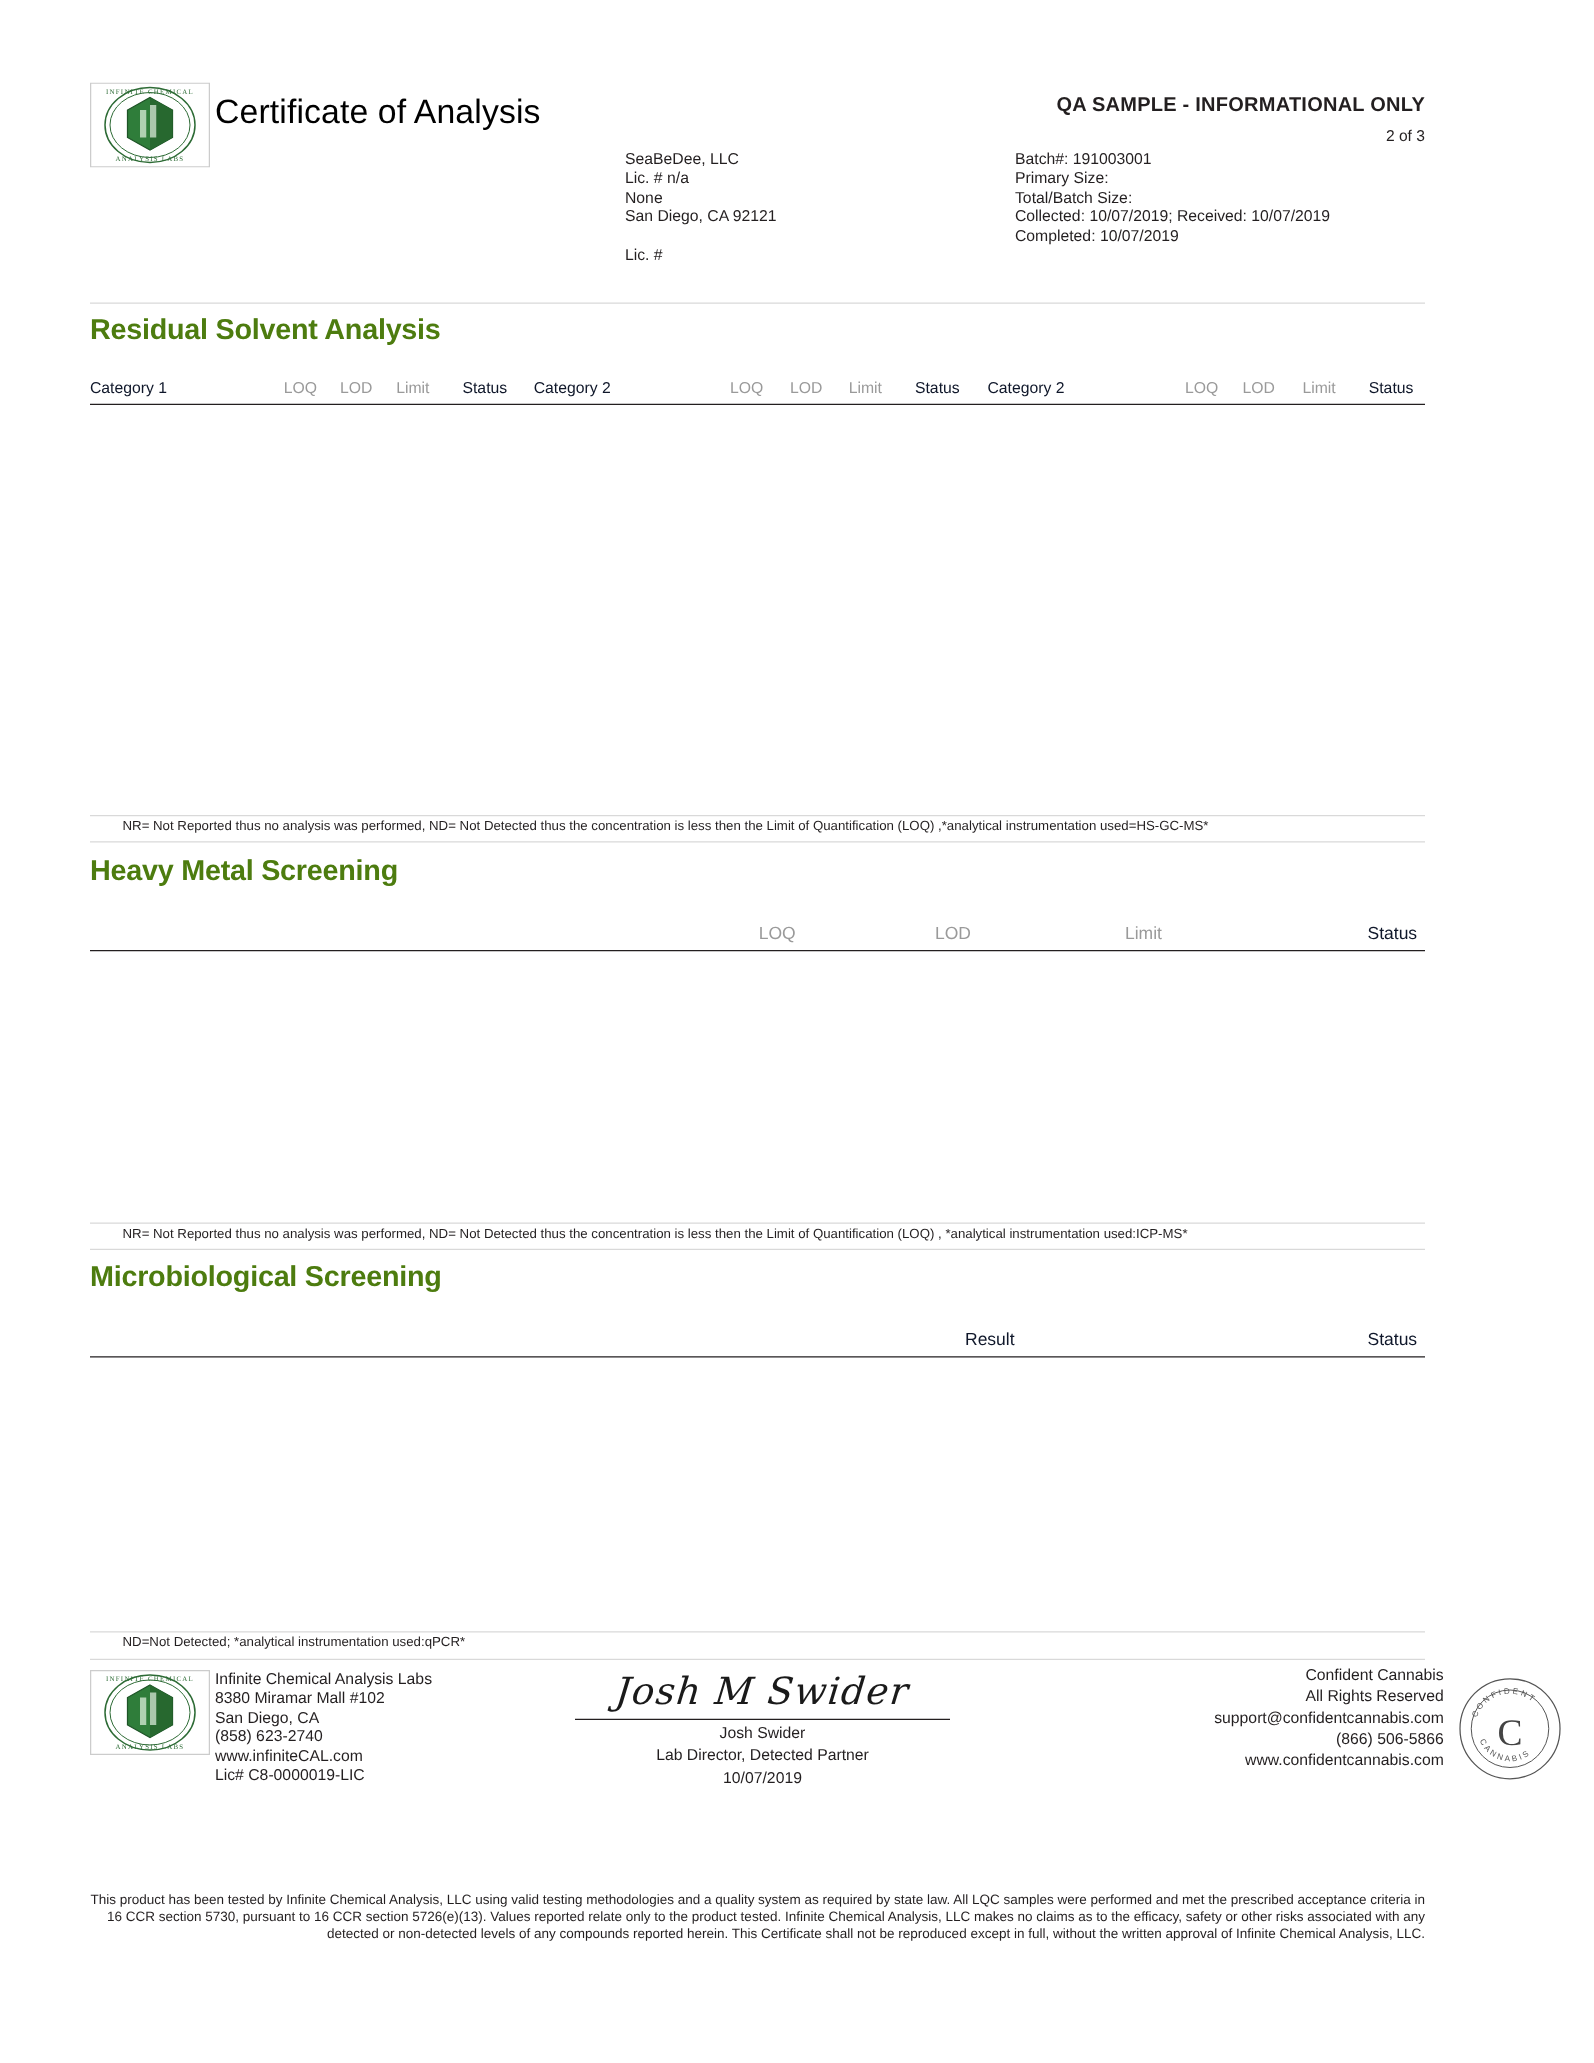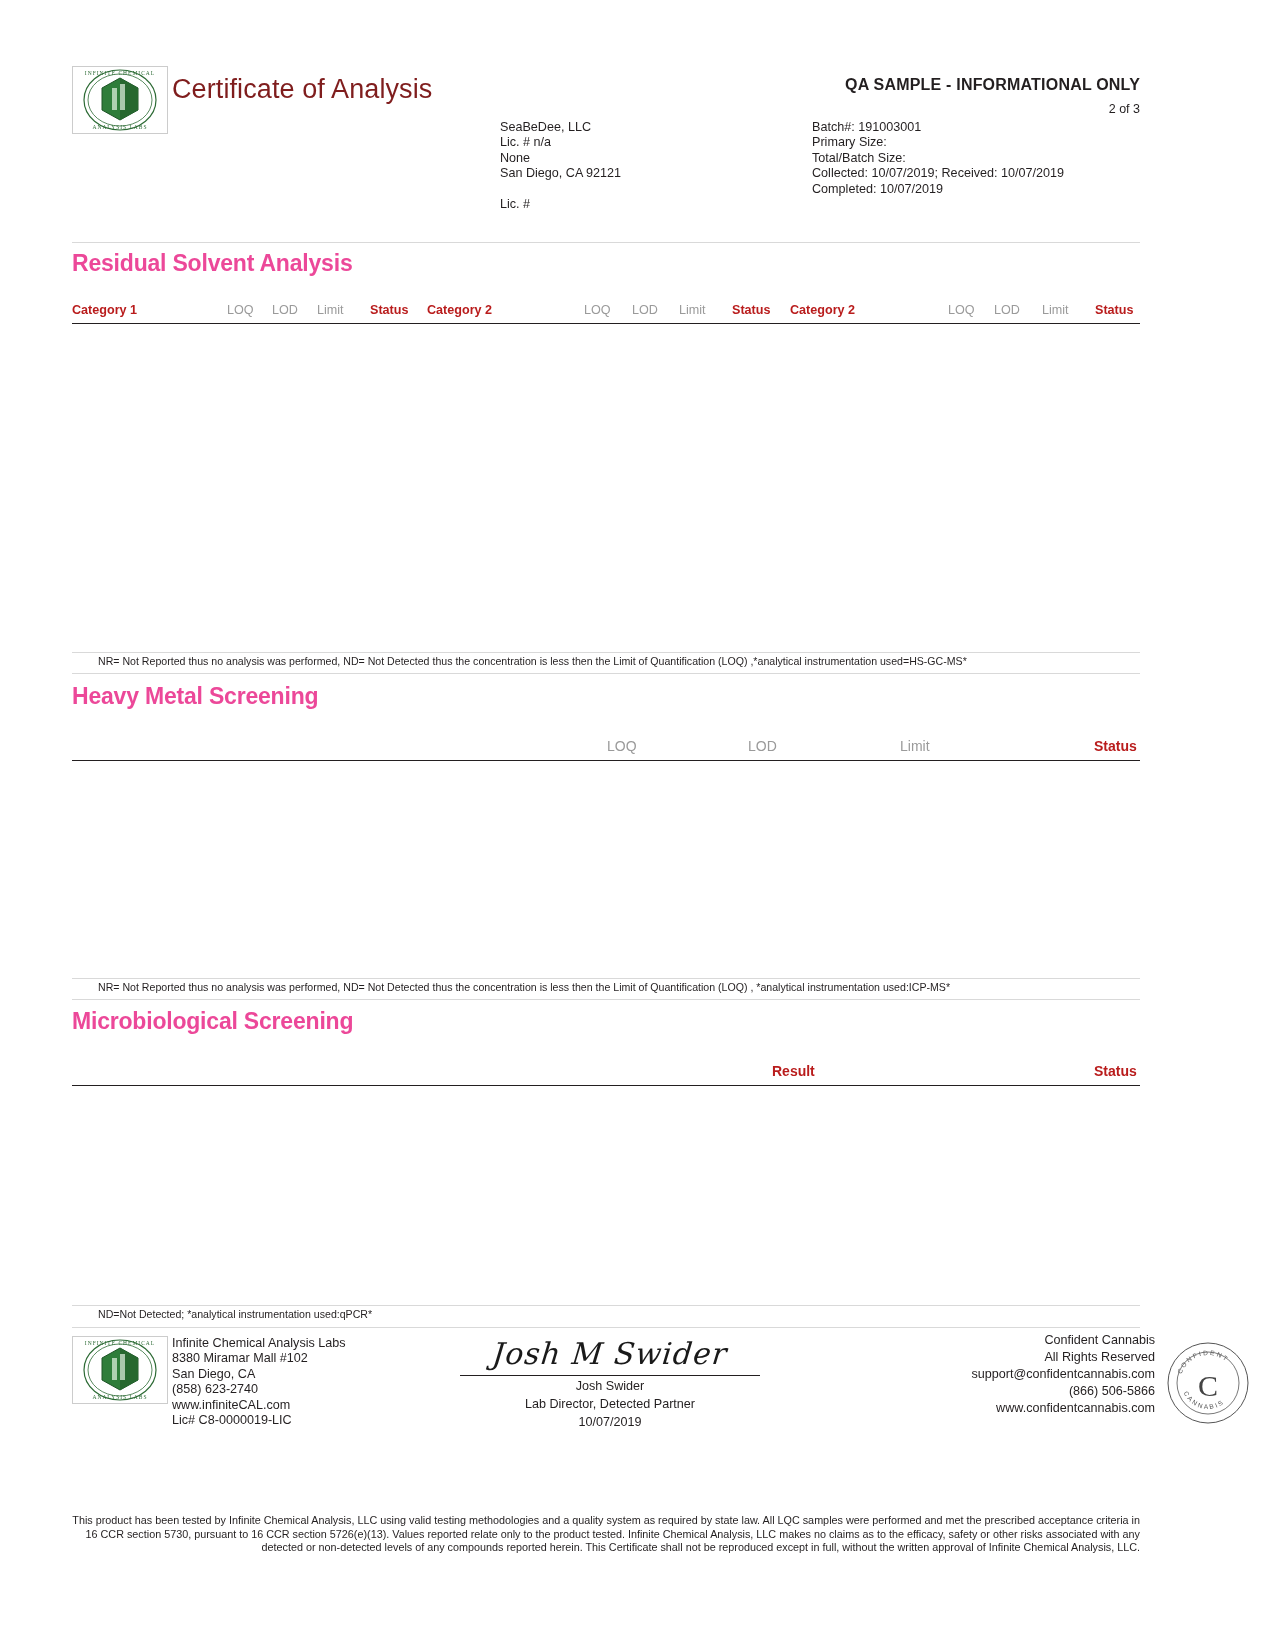--- a/index.html
+++ b/index.html
@@ -46,7 +46,7 @@
     font-size: 27px;
     font-weight: 400;
     letter-spacing: 0.1px;
-    color: #7f1d1d;
+    color: #000000;
   }
   .qa-note {
     position: absolute;

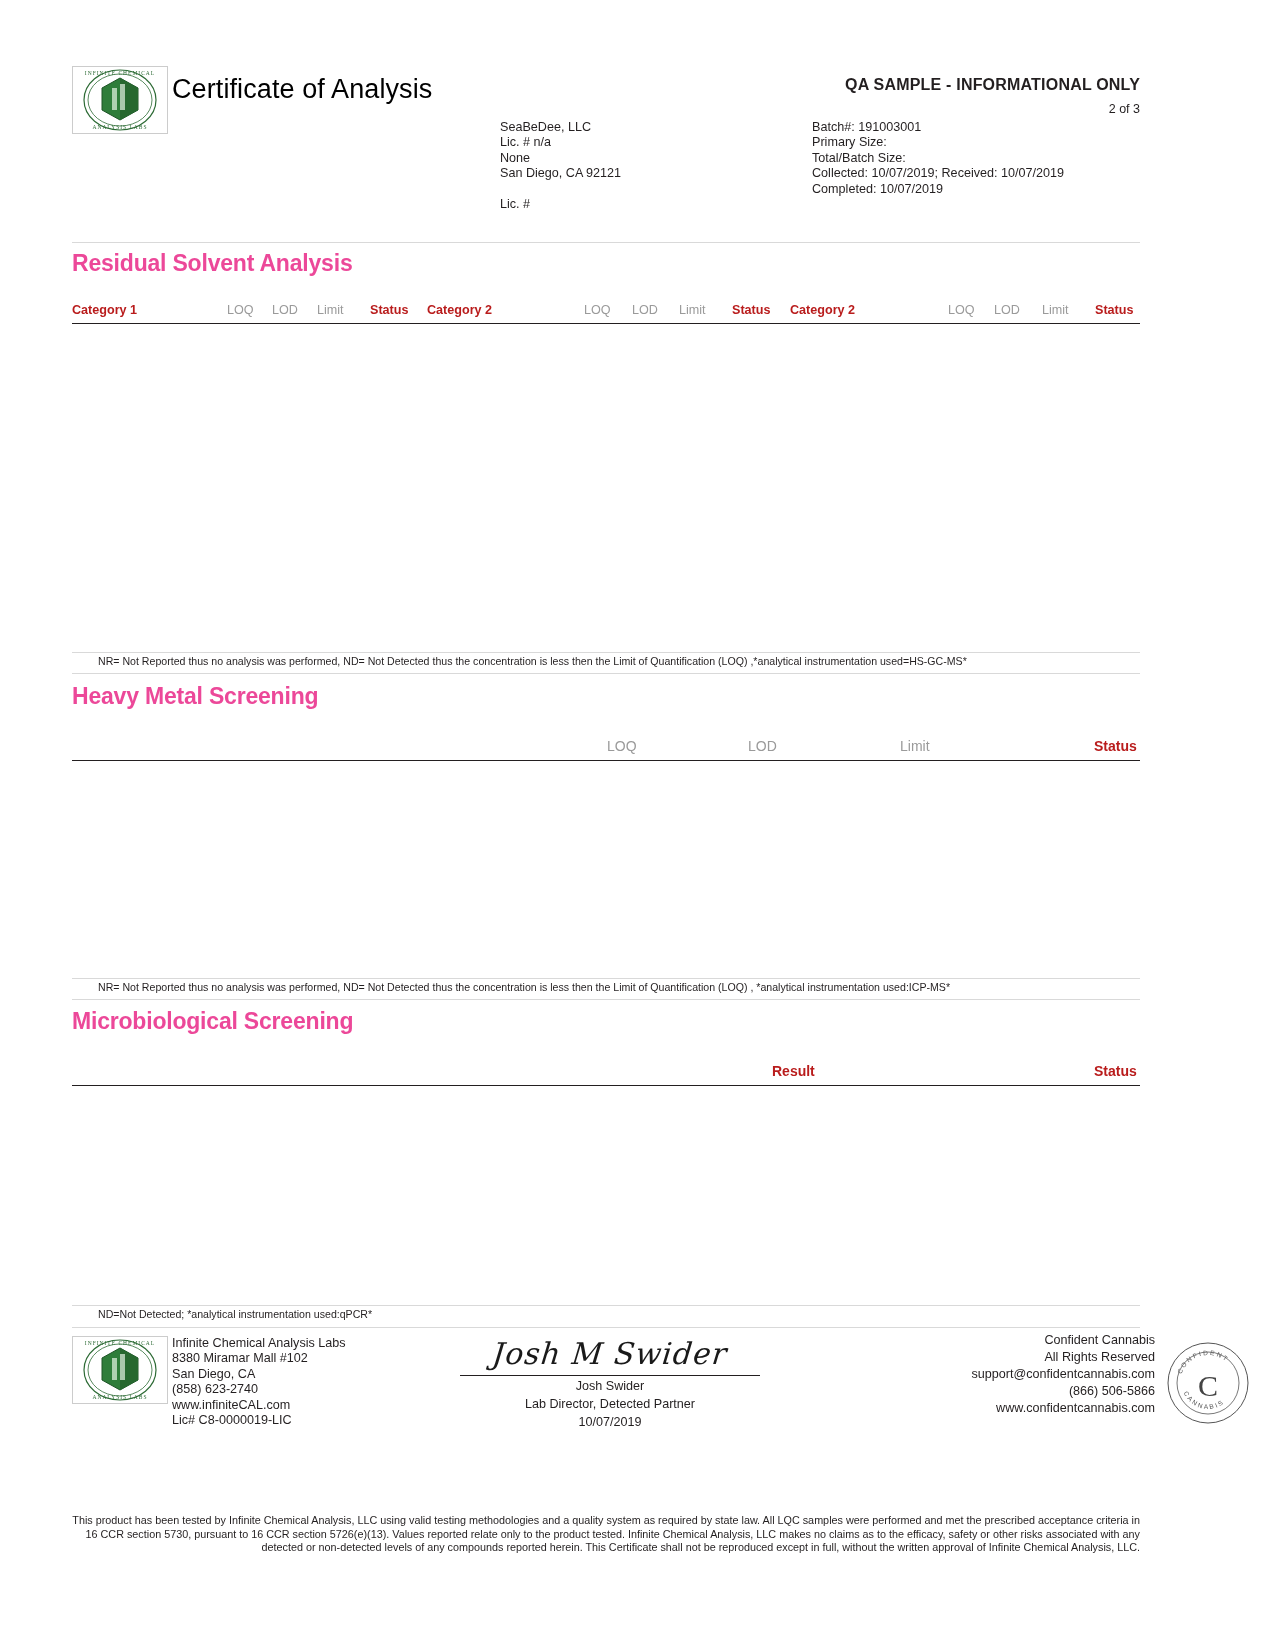--- a/index.html
+++ b/index.html
@@ -94,7 +94,7 @@
     left: 72px;
     font-size: 23px;
     font-weight: bold;
-    color: #ec4899;
+    color: #4d7c0f;
     letter-spacing: -0.2px;
   }
 

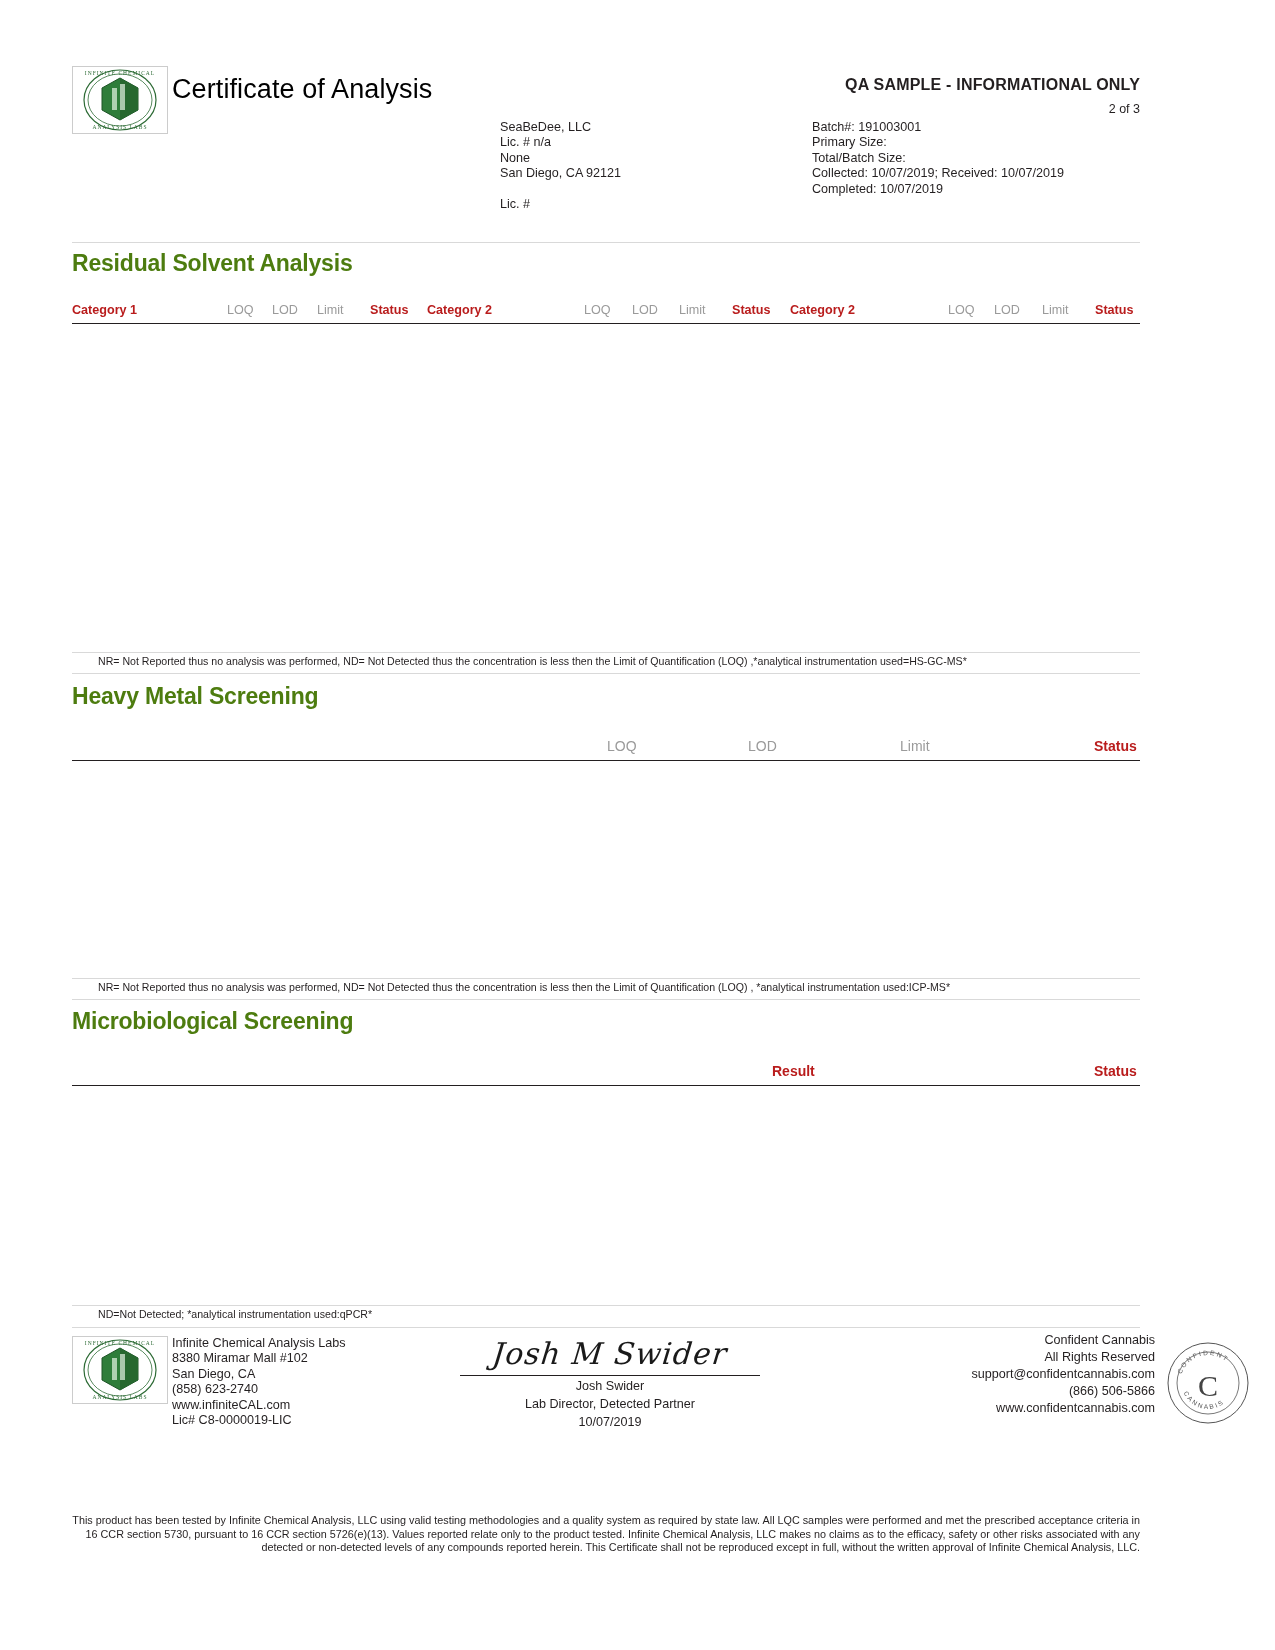--- a/index.html
+++ b/index.html
@@ -108,7 +108,7 @@
     position: absolute;
     white-space: nowrap;
   }
-  .hdr.bold { font-weight: bold; color: #b91c1c; }
+  .hdr.bold { font-weight: normal; color: #0f172a; }
   .hdr.grey { color: #9a9a9a; }
   .rule {
     position: absolute;

